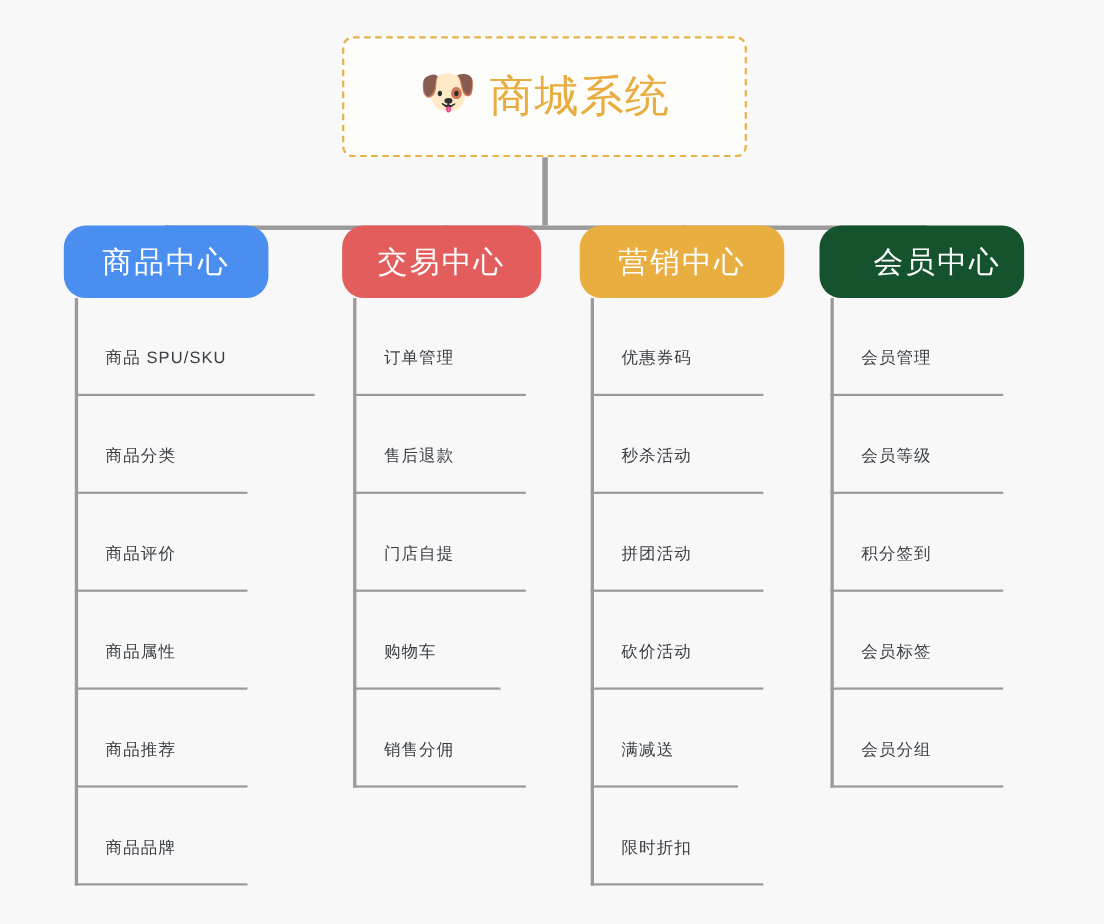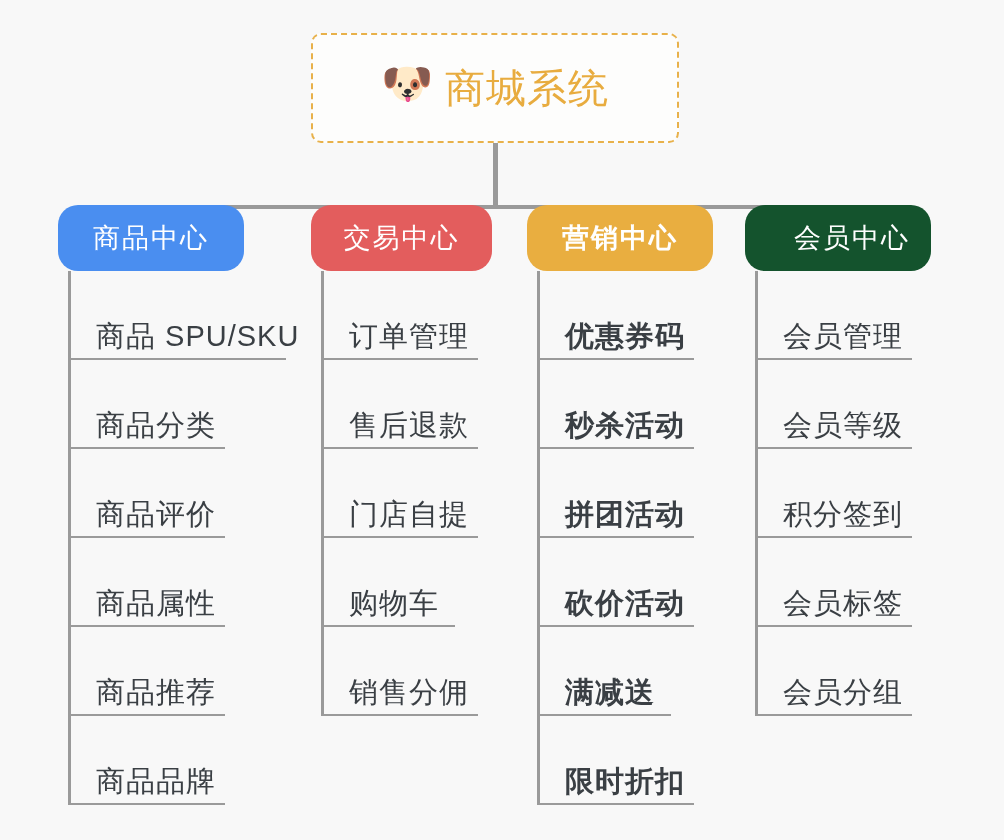--- a/index.html
+++ b/index.html
@@ -189,7 +189,7 @@
   </div>
 </div>
 
-<div class="column" style="left:527px; width:186px;font-weight:bold;">
+<div class="column" style="left:527px; width:186px;">
   <div class="col-header" style="background: rgb(233, 174, 64);">
     <span>营销中心</span>
   </div>

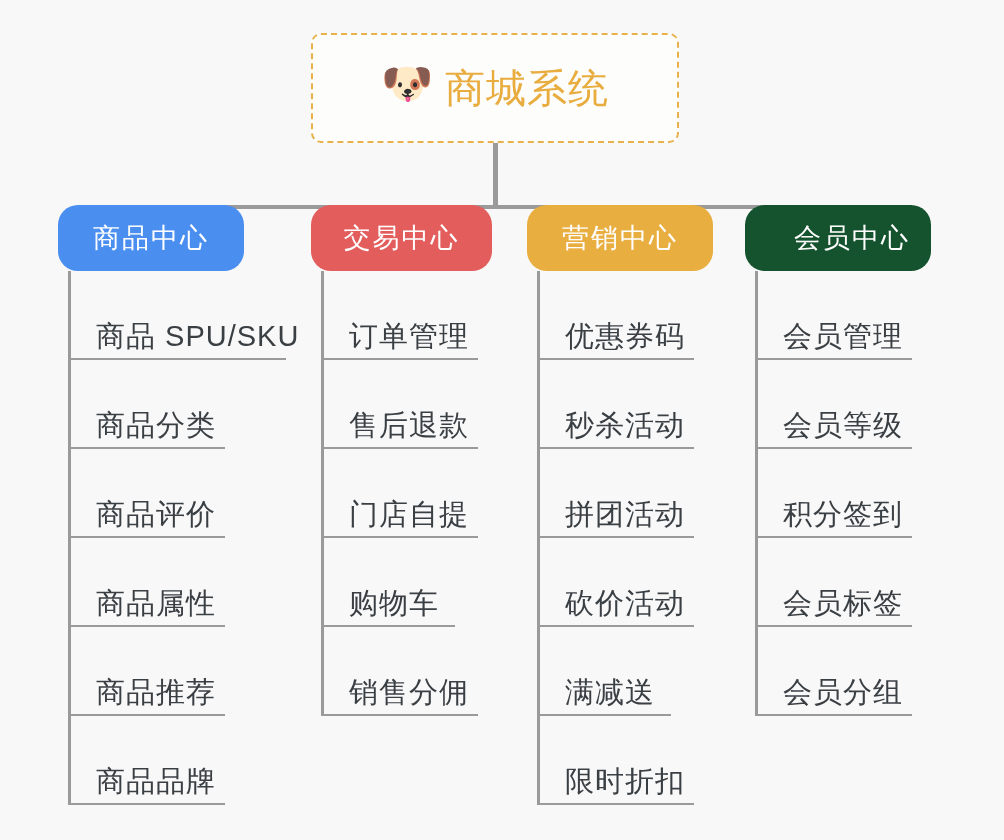--- a/index.html
+++ b/index.html
@@ -95,10 +95,10 @@
     padding-left: 38px;
   }
   .leaf-text {
-    font-size: 29px;
+    font-size: 15px;
     color: #3a3f44;
     line-height: 1;
-    padding-bottom: 9px;
+    padding-bottom: 27px;
     white-space: nowrap;
     letter-spacing: 1px;
     margin-top: 45px;

